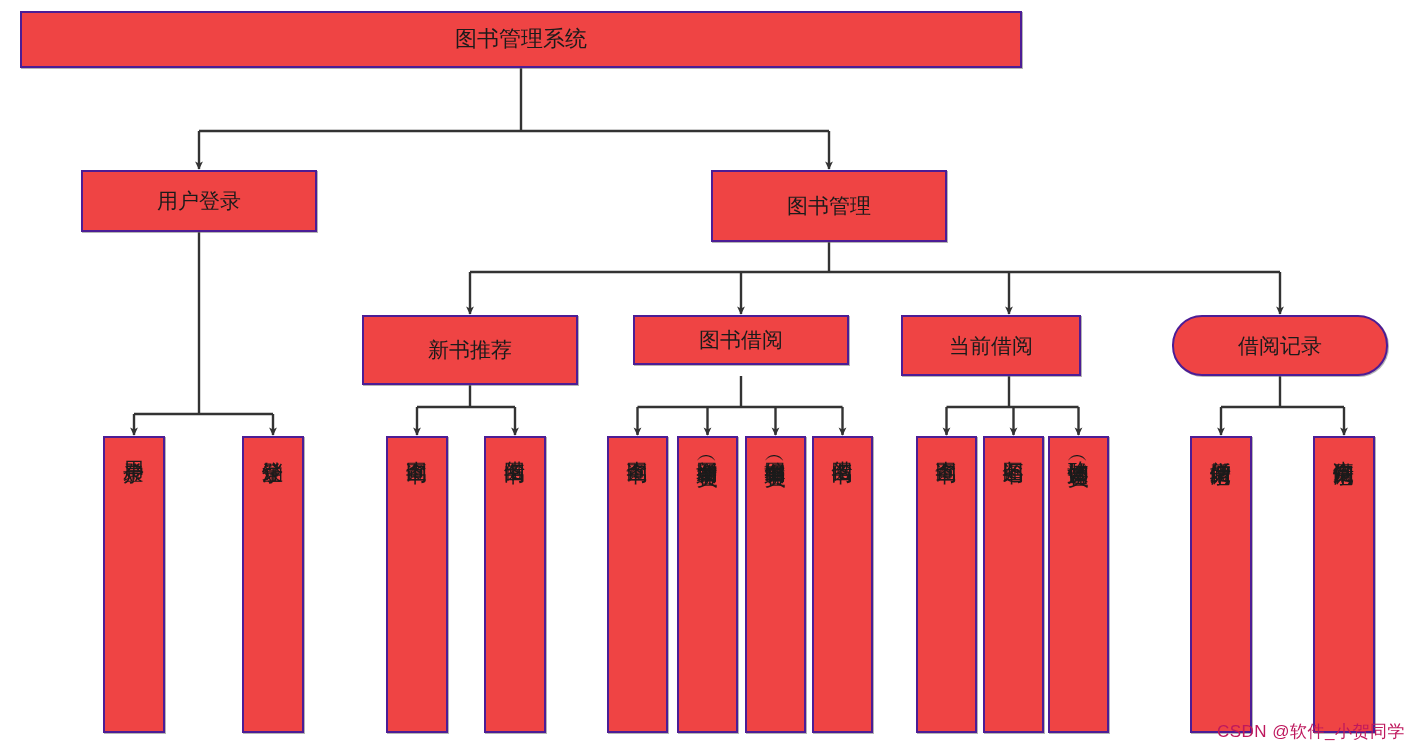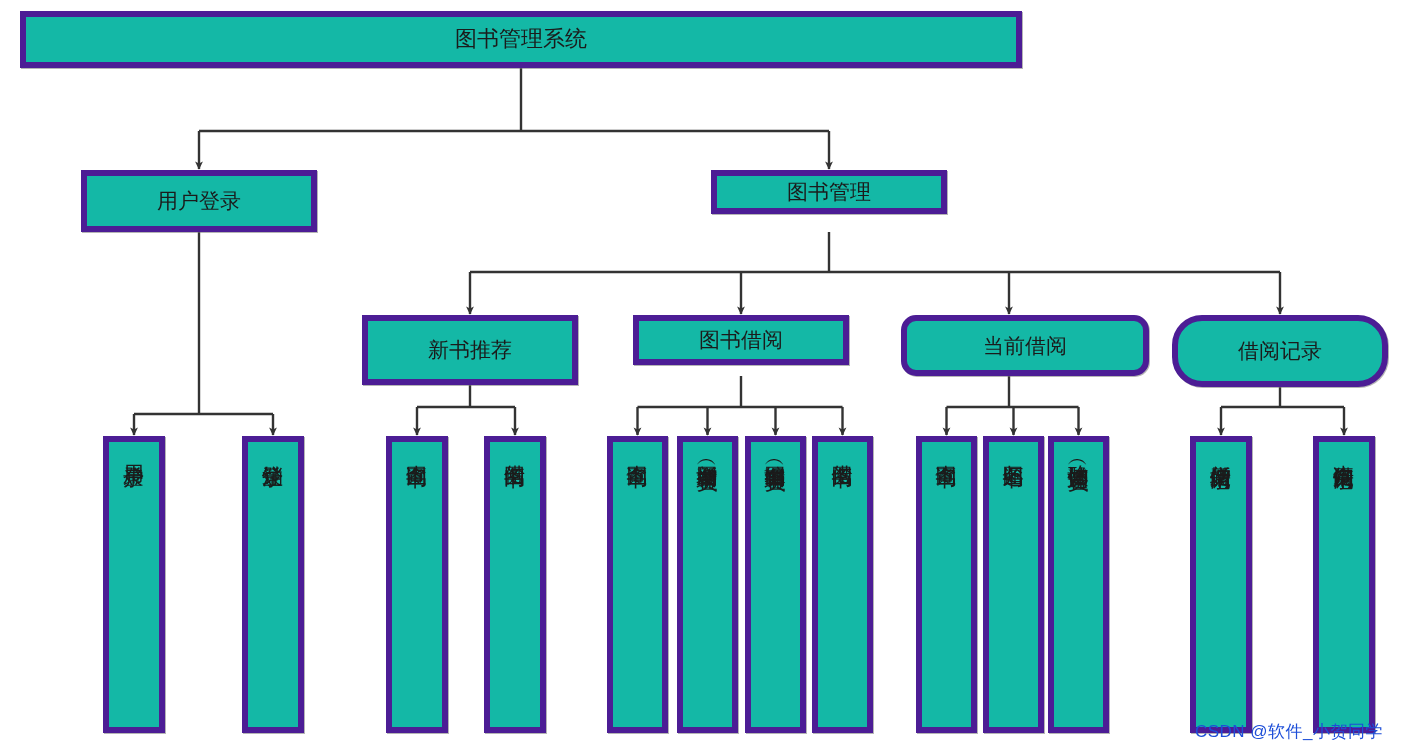--- a/index.html
+++ b/index.html
@@ -22,8 +22,8 @@
   .node {
     position: absolute;
     box-sizing: border-box;
-    background: #14b8a6;
-    border: 6px solid #4c1d95;
+    background: #ef4444;
+    border: 2px solid #4c1d95;
     display: flex;
     align-items: center;
     justify-content: center;

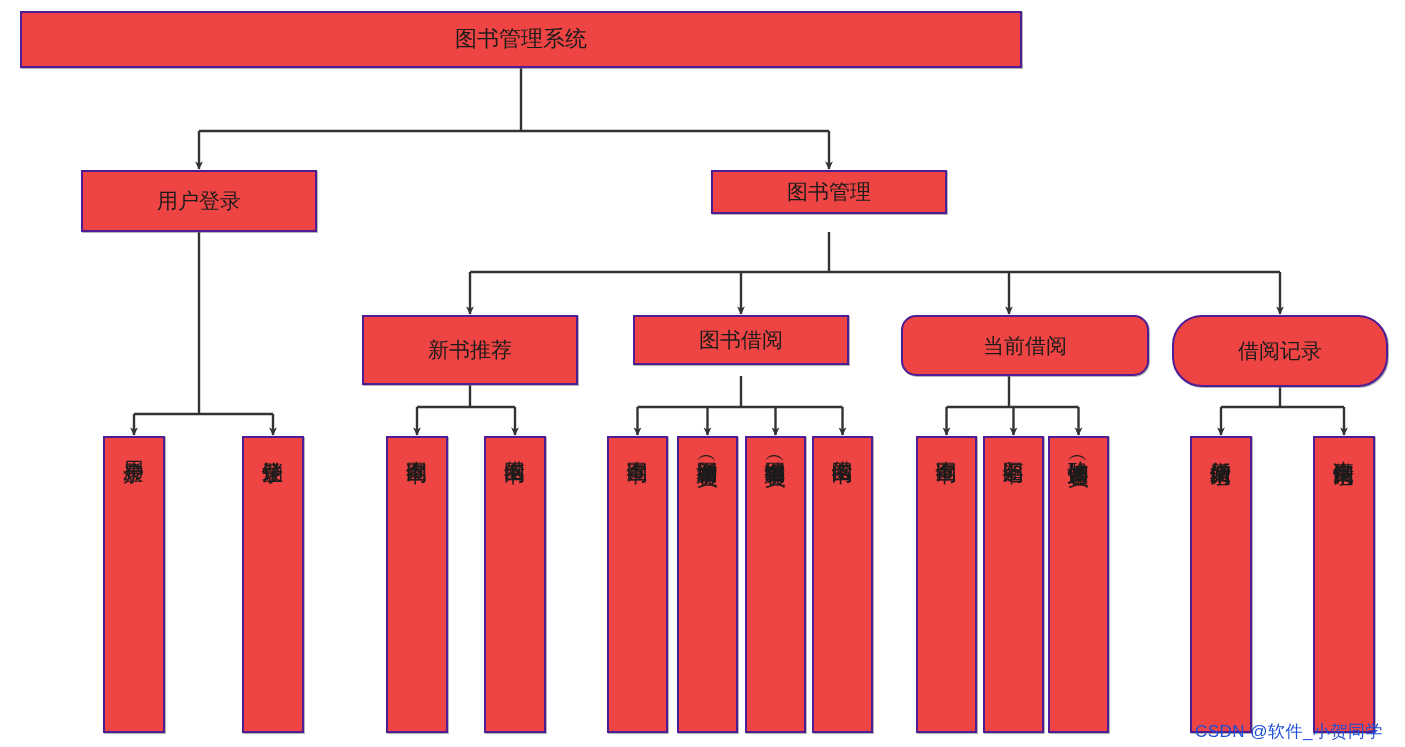--- a/index.html
+++ b/index.html
@@ -127,7 +127,7 @@
       <div class="node horizontal" style="left: 81px; top: 170px; width: 236px; height: 62px;">
         <span class="node-label">用户登录</span>
       </div>
-      <div class="node horizontal" style="left: 711px; top: 170px; width: 236px; height: 44px;">
+      <div class="node horizontal" style="left: 711px; top: 170px; width: 236px; height: 72px;">
         <span class="node-label">图书管理</span>
       </div>
       <div class="node horizontal" style="left: 362px; top: 315px; width: 216px; height: 70px;">

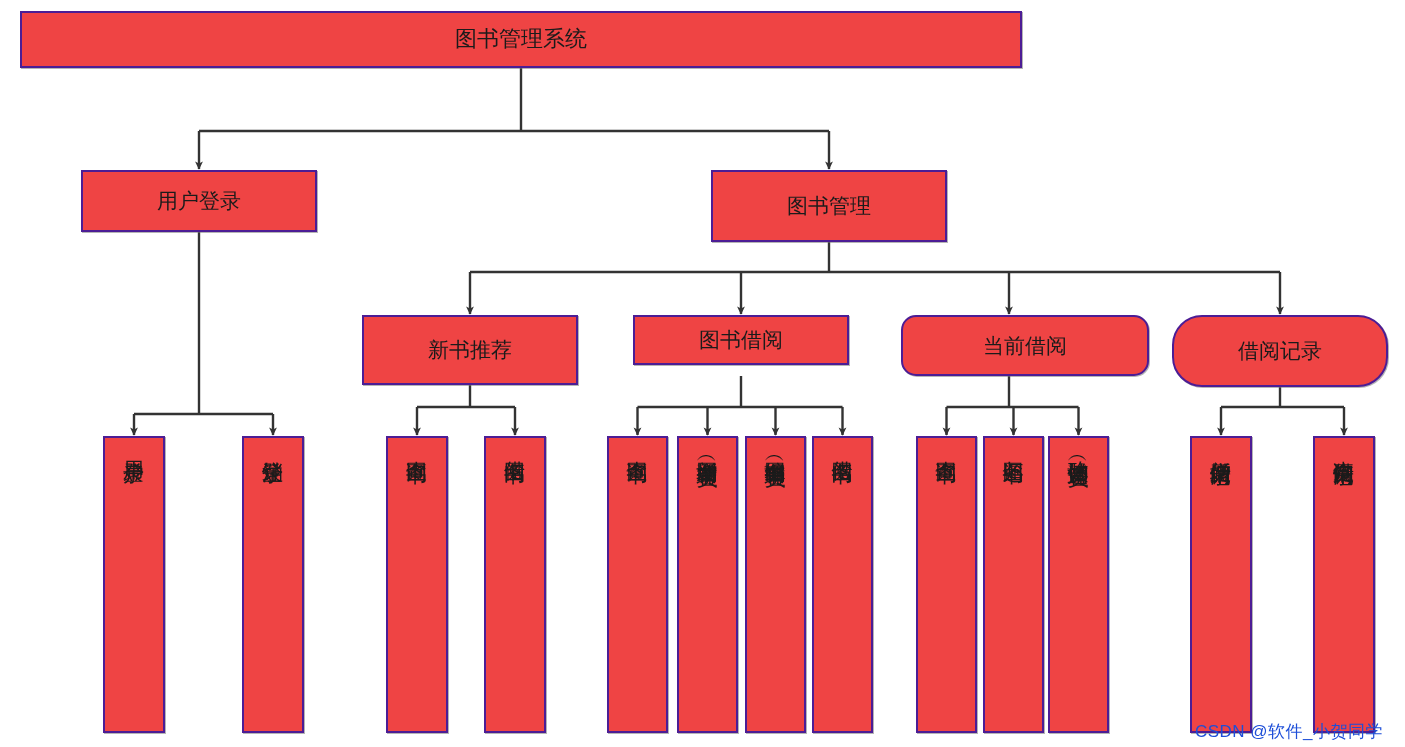--- a/index.html
+++ b/index.html
@@ -136,7 +136,7 @@
       <div class="node horizontal" style="left: 633px; top: 315px; width: 216px; height: 50px;">
         <span class="node-label">图书借阅</span>
       </div>
-      <div class="node horizontal" style="left: 901px; top: 315px; width: 248px; height: 61px; border-radius: 15px;">
+      <div class="node horizontal" style="left: 901px; top: 315px; width: 180px; height: 61px;">
         <span class="node-label">当前借阅</span>
       </div>
       <div class="node horizontal" style="left: 1172px; top: 315px; width: 216px; height: 72px; border-radius: 30px;">

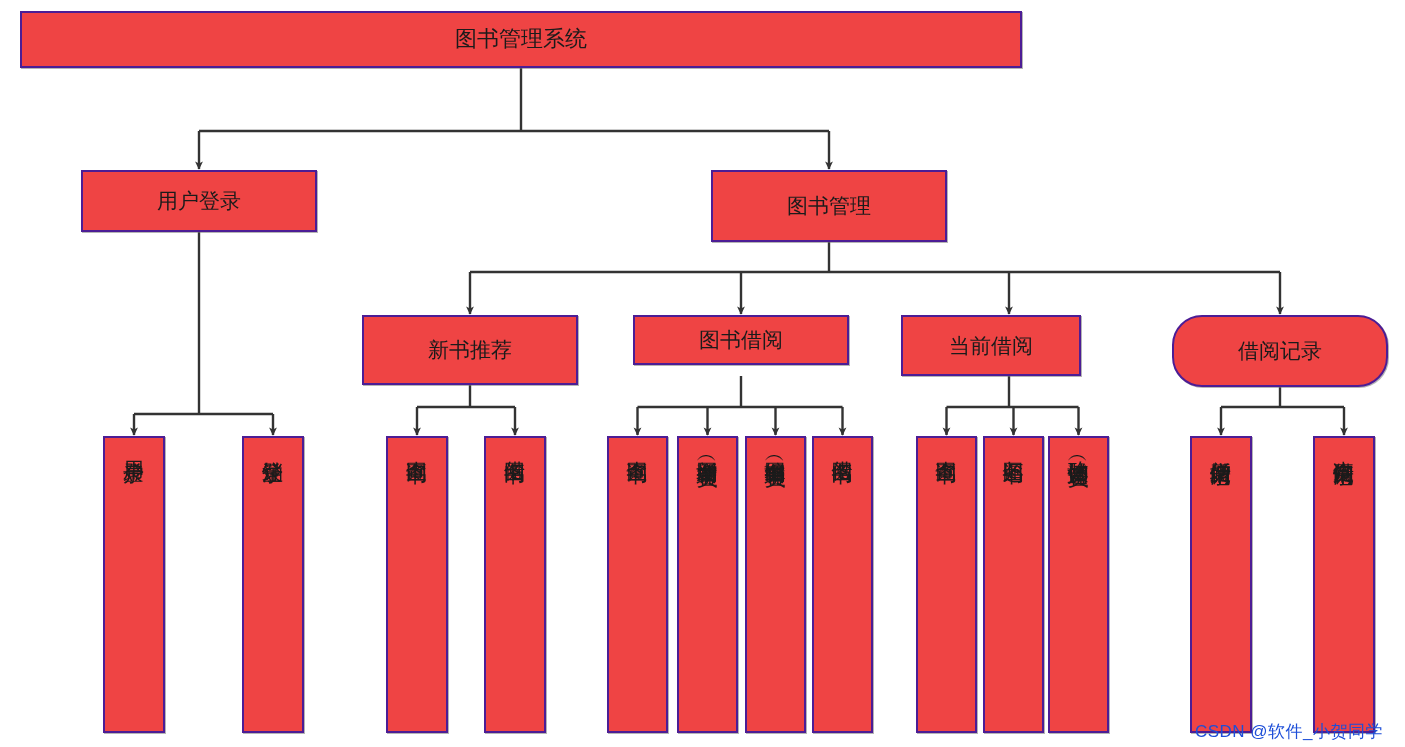--- a/index.html
+++ b/index.html
@@ -139,7 +139,7 @@
       <div class="node horizontal" style="left: 901px; top: 315px; width: 180px; height: 61px;">
         <span class="node-label">当前借阅</span>
       </div>
-      <div class="node horizontal" style="left: 1172px; top: 315px; width: 216px; height: 72px; border-radius: 30px;">
+      <div class="node horizontal" style="left: 1172px; top: 315px; width: 216px; height: 61px; border-radius: 30px;">
         <span class="node-label">借阅记录</span>
       </div>
       <div class="node vertical" style="left: 103px; top: 436px; width: 62px; height: 297px;">

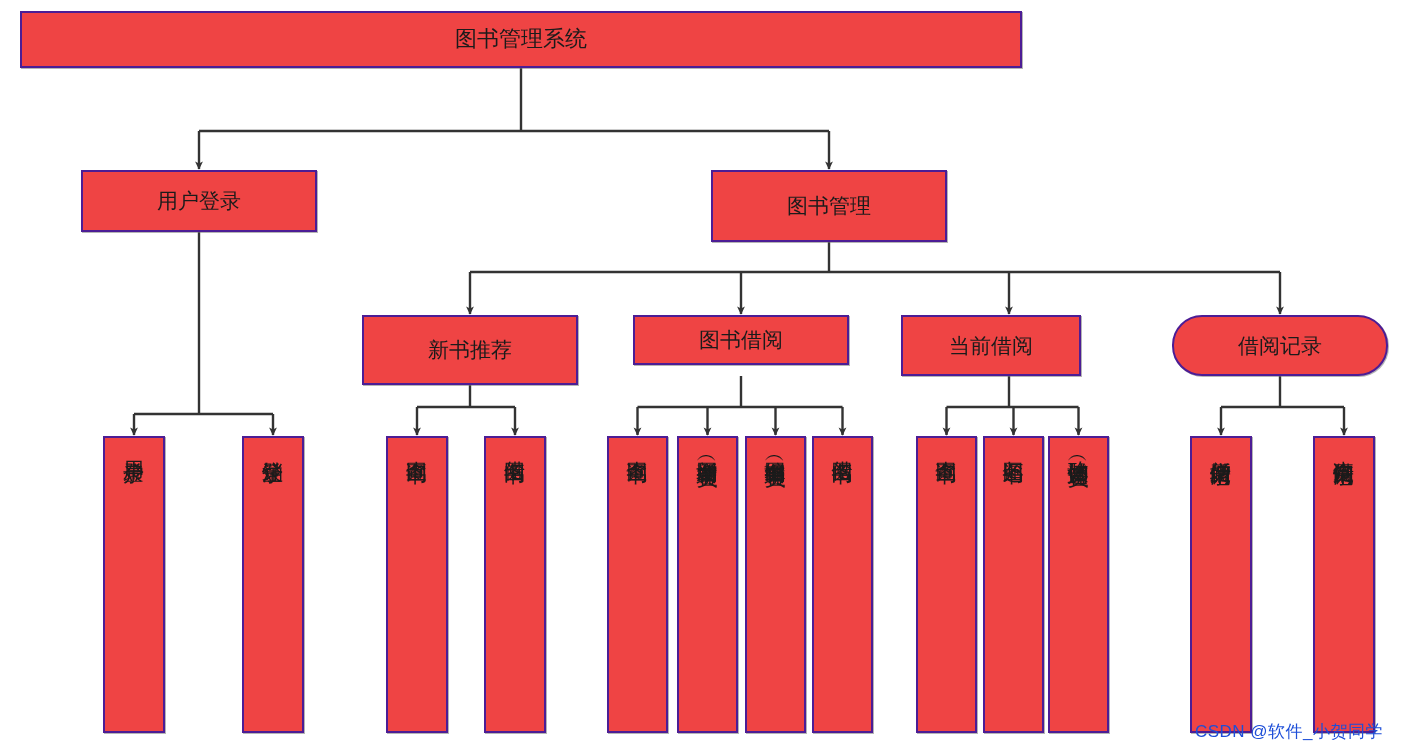--- a/index.html
+++ b/index.html
@@ -66,10 +66,10 @@
   }
   .watermark {
     position: absolute;
-    right: 22px;
+    right: 0;
     bottom: 4px;
     font-size: 17px;
-    color: #1d4ed8;
+    color: #be185d;
     letter-spacing: 0.5px;
     white-space: nowrap;
   }

